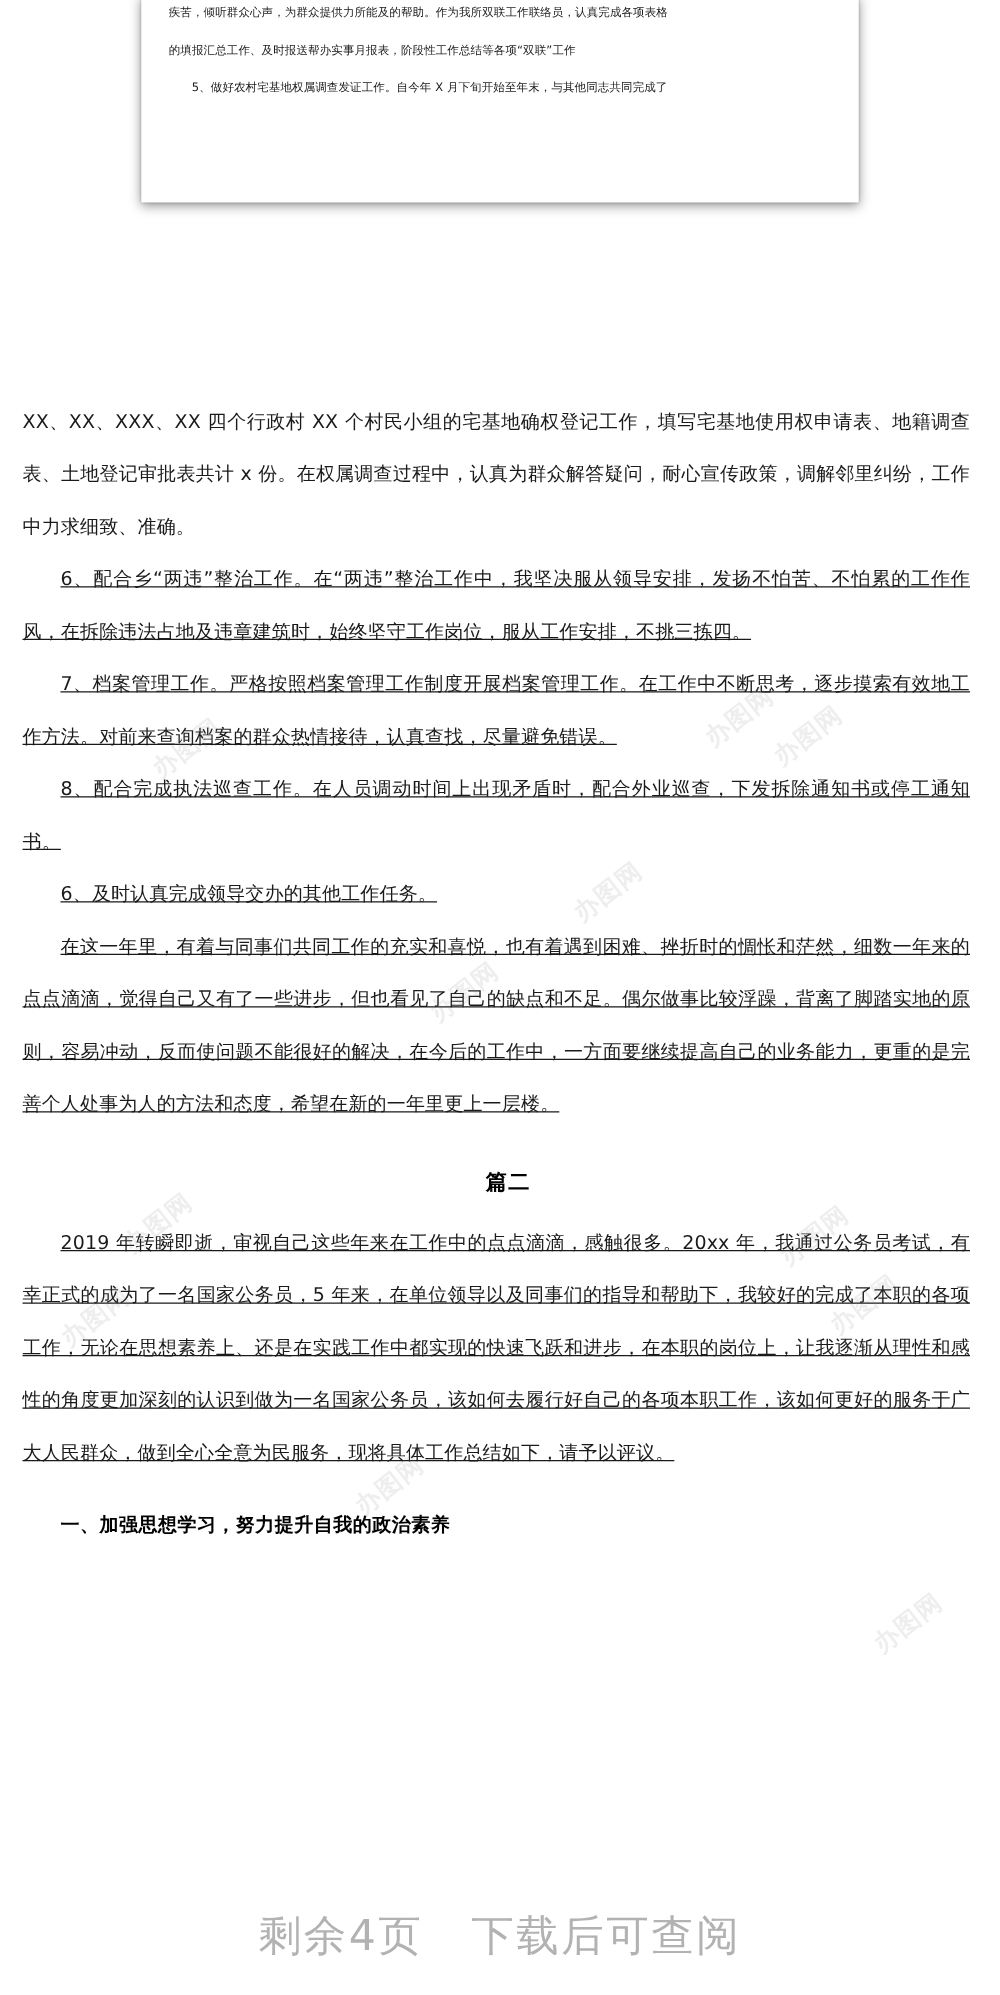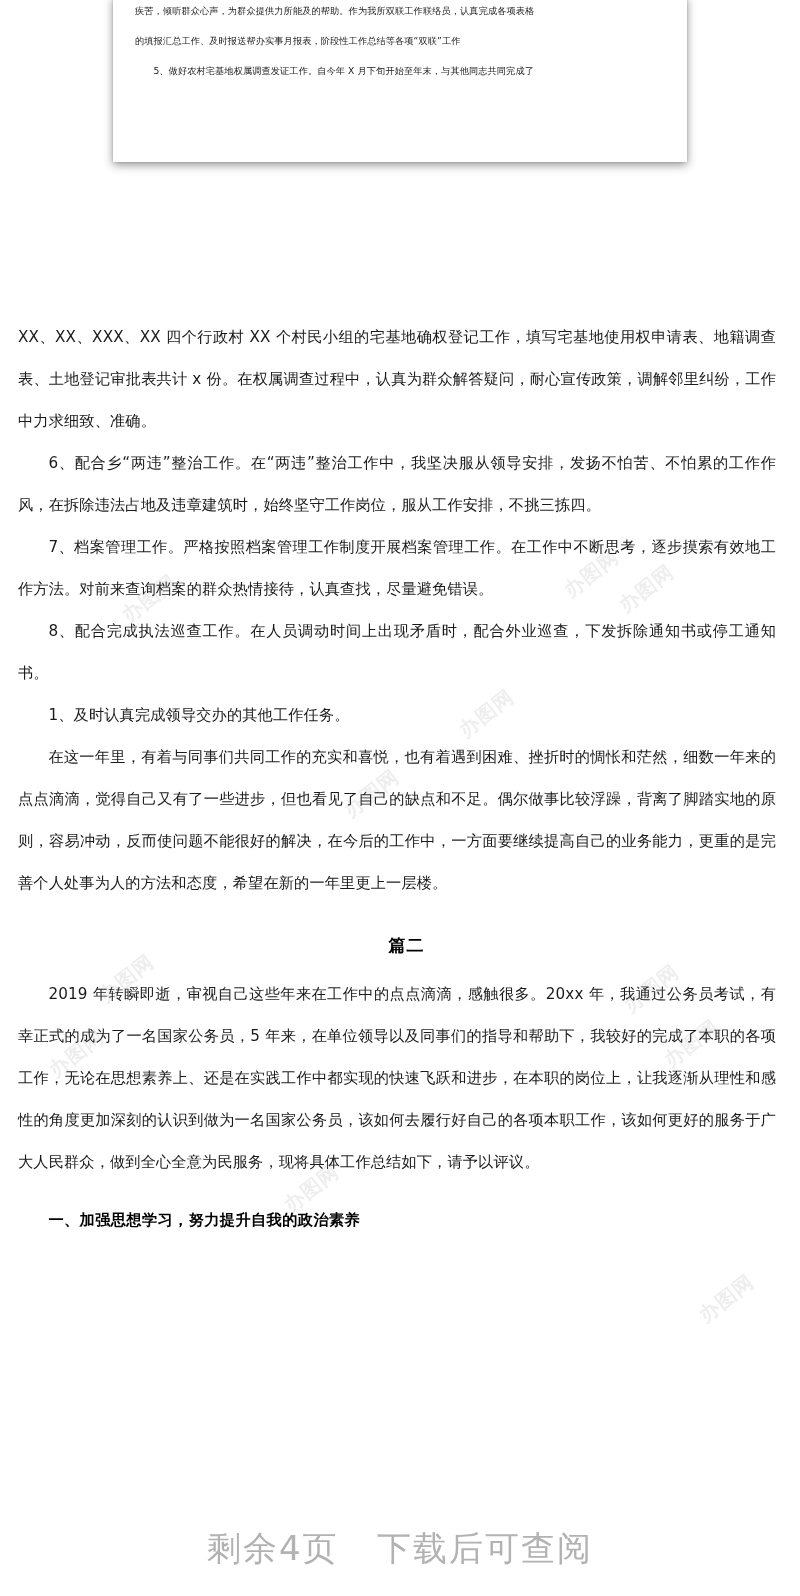--- a/index.html
+++ b/index.html
@@ -55,7 +55,7 @@
     text-justify: inter-character;
     letter-spacing: 0.15px;
   }
-  .para.indent { text-indent: 2em; }
+  .para.indent { text-indent: 2em; text-decoration: underline; }
 
   .spacer-top { height: 136px; }
 

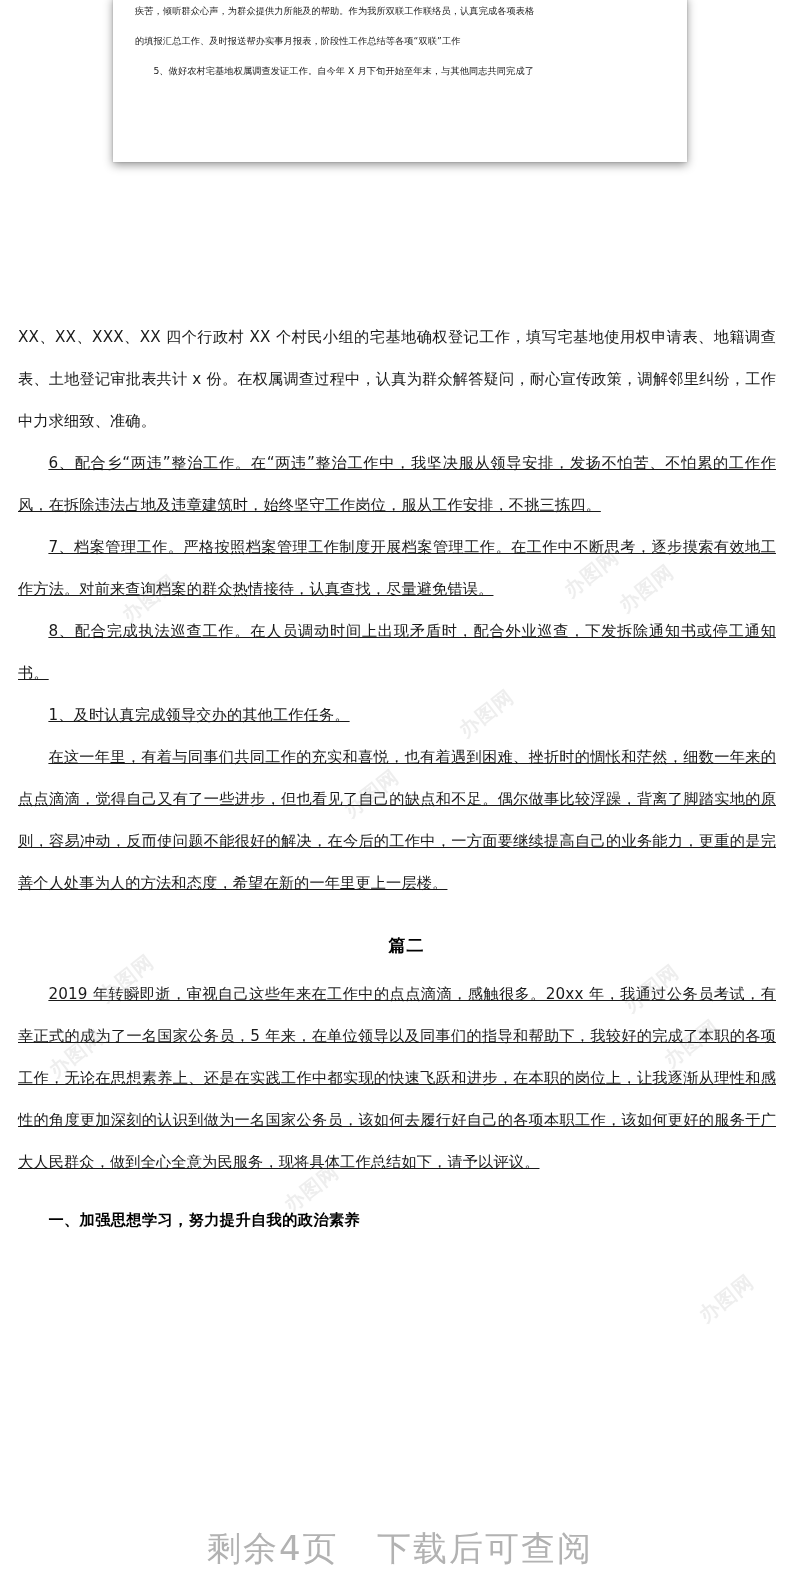--- a/index.html
+++ b/index.html
@@ -129,7 +129,7 @@
   <p class="para indent">6、配合乡“两违”整治工作。在“两违”整治工作中，我坚决服从领导安排，发扬不怕苦、不怕累的工作作风，在拆除违法占地及违章建筑时，始终坚守工作岗位，服从工作安排，不挑三拣四。</p>
   <p class="para indent">7、档案管理工作。严格按照档案管理工作制度开展档案管理工作。在工作中不断思考，逐步摸索有效地工作方法。对前来查询档案的群众热情接待，认真查找，尽量避免错误。</p>
   <p class="para indent">8、配合完成执法巡查工作。在人员调动时间上出现矛盾时，配合外业巡查，下发拆除通知书或停工通知书。</p>
-  <p class="para indent">1、及时认真完成领导交办的其他工作任务。</p>
+  <p class="para indent">6、及时认真完成领导交办的其他工作任务。</p>
   <p class="para indent">在这一年里，有着与同事们共同工作的充实和喜悦，也有着遇到困难、挫折时的惆怅和茫然，细数一年来的点点滴滴，觉得自己又有了一些进步，但也看见了自己的缺点和不足。偶尔做事比较浮躁，背离了脚踏实地的原则，容易冲动，反而使问题不能很好的解决，在今后的工作中，一方面要继续提高自己的业务能力，更重的是完善个人处事为人的方法和态度，希望在新的一年里更上一层楼。</p>
 
   <h2 class="section-title">篇二</h2>

